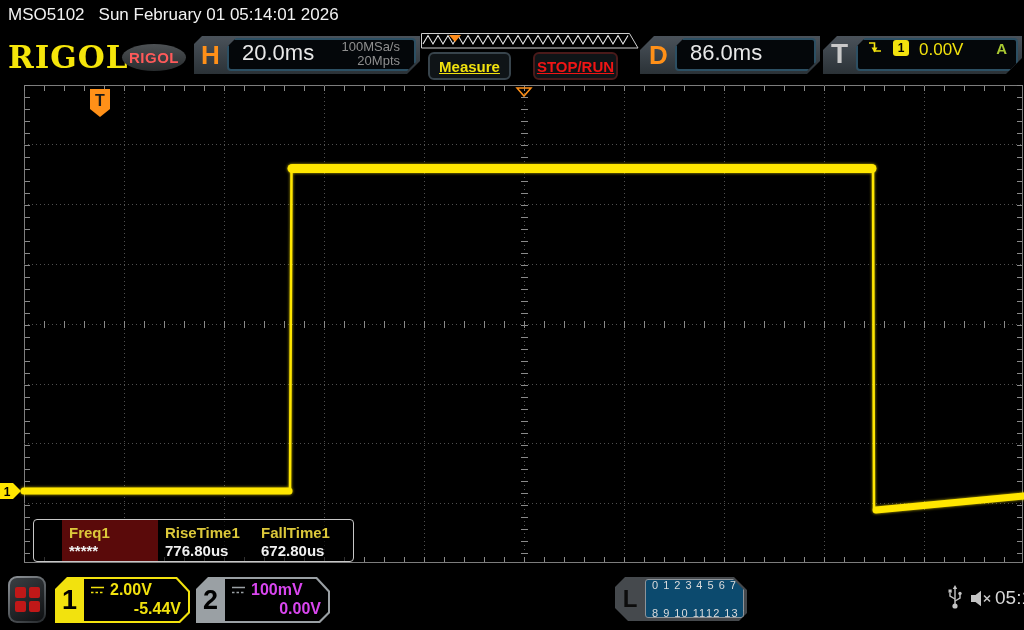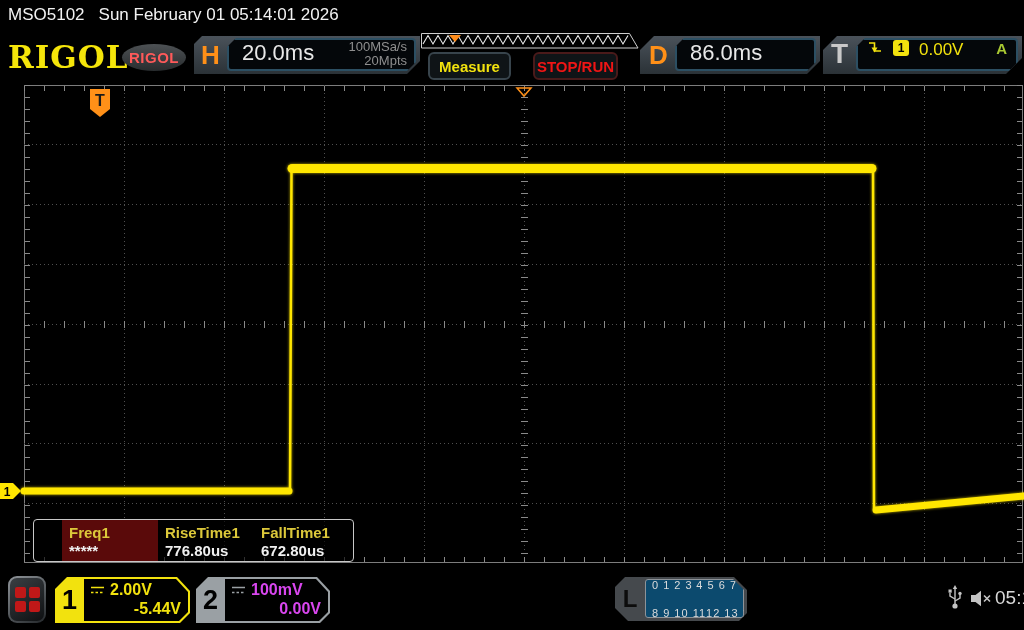--- a/index.html
+++ b/index.html
@@ -33,7 +33,7 @@
   #h-panel .hdr-label { left:7px; top:4px; }
   #h-panel .hdr-well { left:33px; right:4px; }
   .timebase { color:#e8e8e8; font-size:22px; margin-left:13px; }
-  .rates { margin-left:auto; margin-right:7px; text-align:right; color:#8f8f8f;
+  .rates { margin-left:auto; margin-right:14px; text-align:right; color:#8f8f8f;
            font-size:13px; line-height:14px; }
 
   #thumb-strip { left:421px; top:33px; }

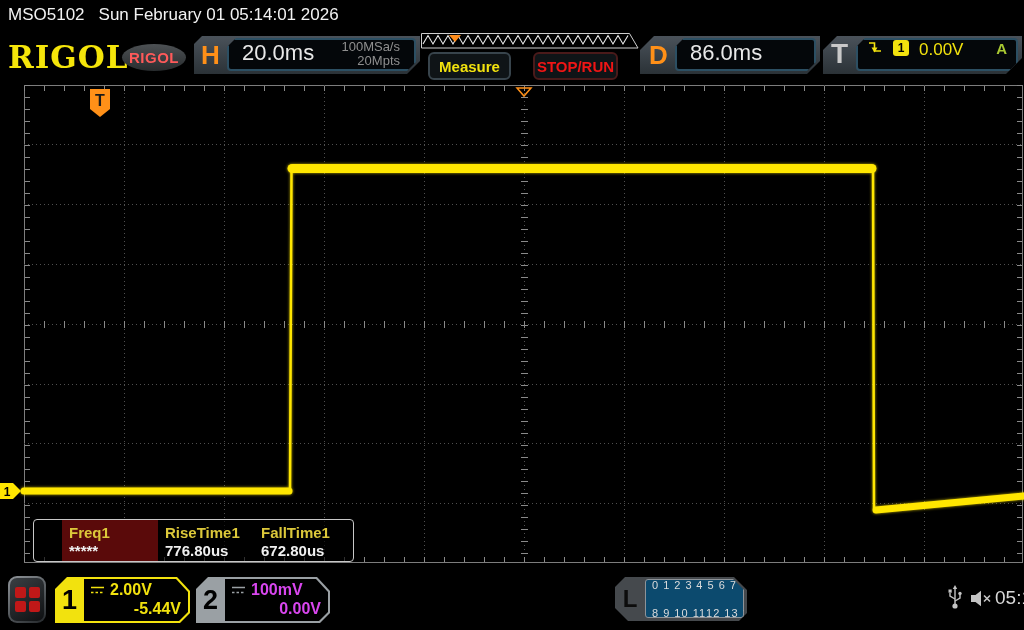--- a/index.html
+++ b/index.html
@@ -40,7 +40,7 @@
 
   .hdr-btn { height:28px; background:#0f1417; border:2px solid #38444c; border-radius:6px;
              display:flex; align-items:center; justify-content:center;
-             font-weight:bold; font-size:15px; }
+             font-weight:bold; font-size:15px;text-decoration:underline; }
   #measure-btn { left:428px; top:52px; width:83px; color:#f2e20e; }
   #stoprun-btn { left:533px; top:52px; width:85px; color:#f01515; border-color:#4a1a1a; }
 

